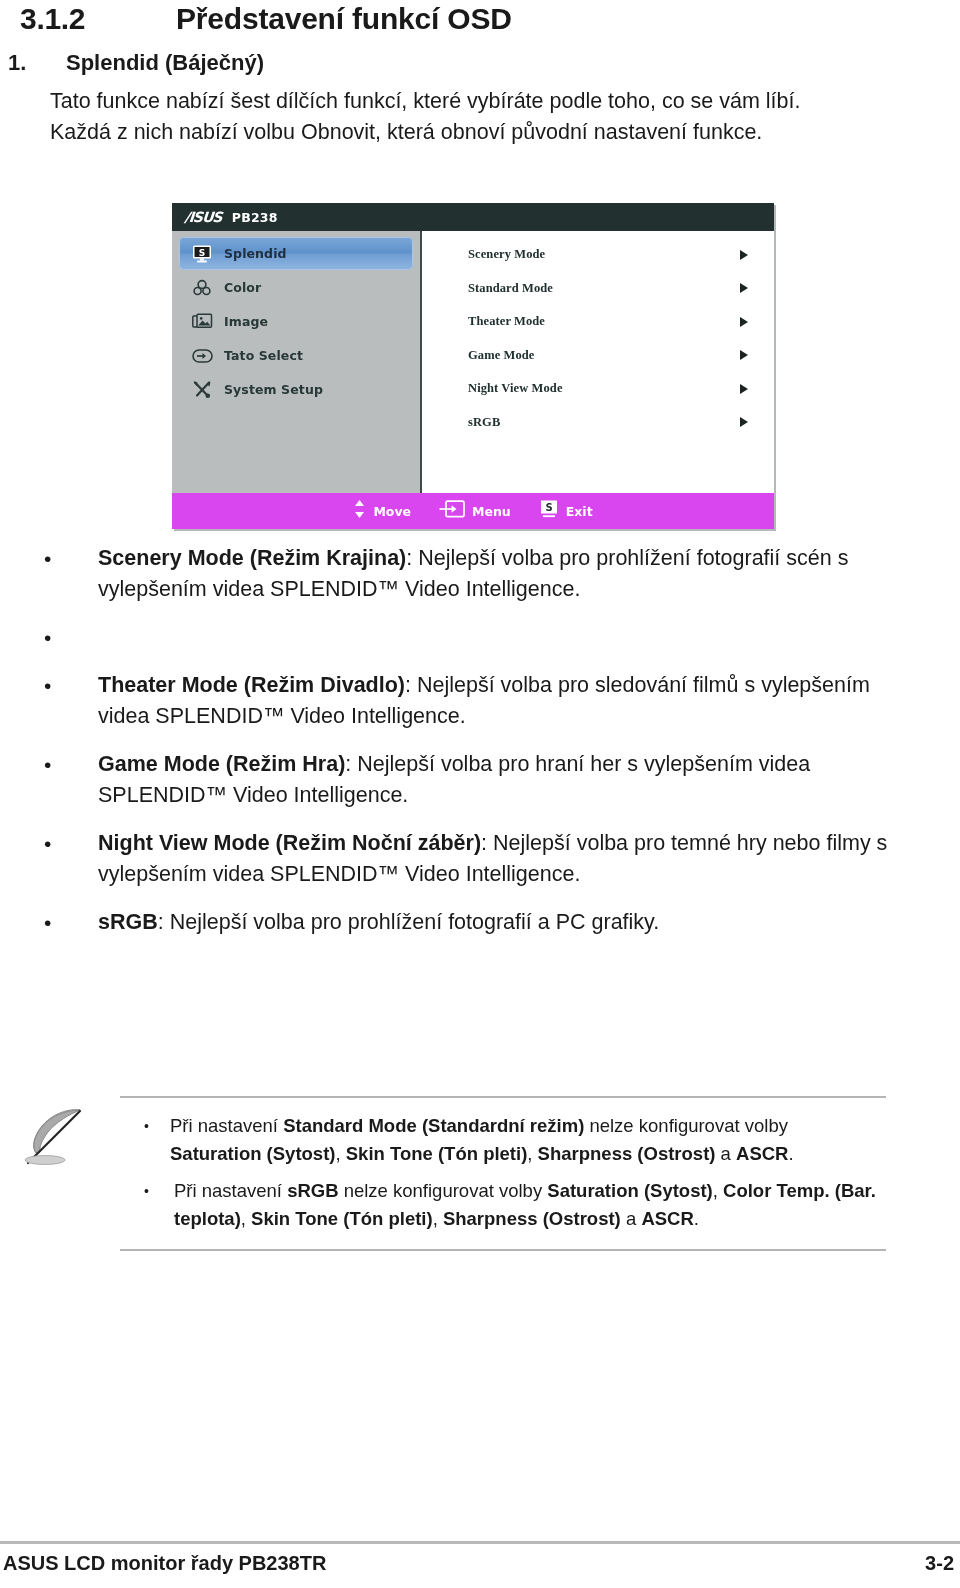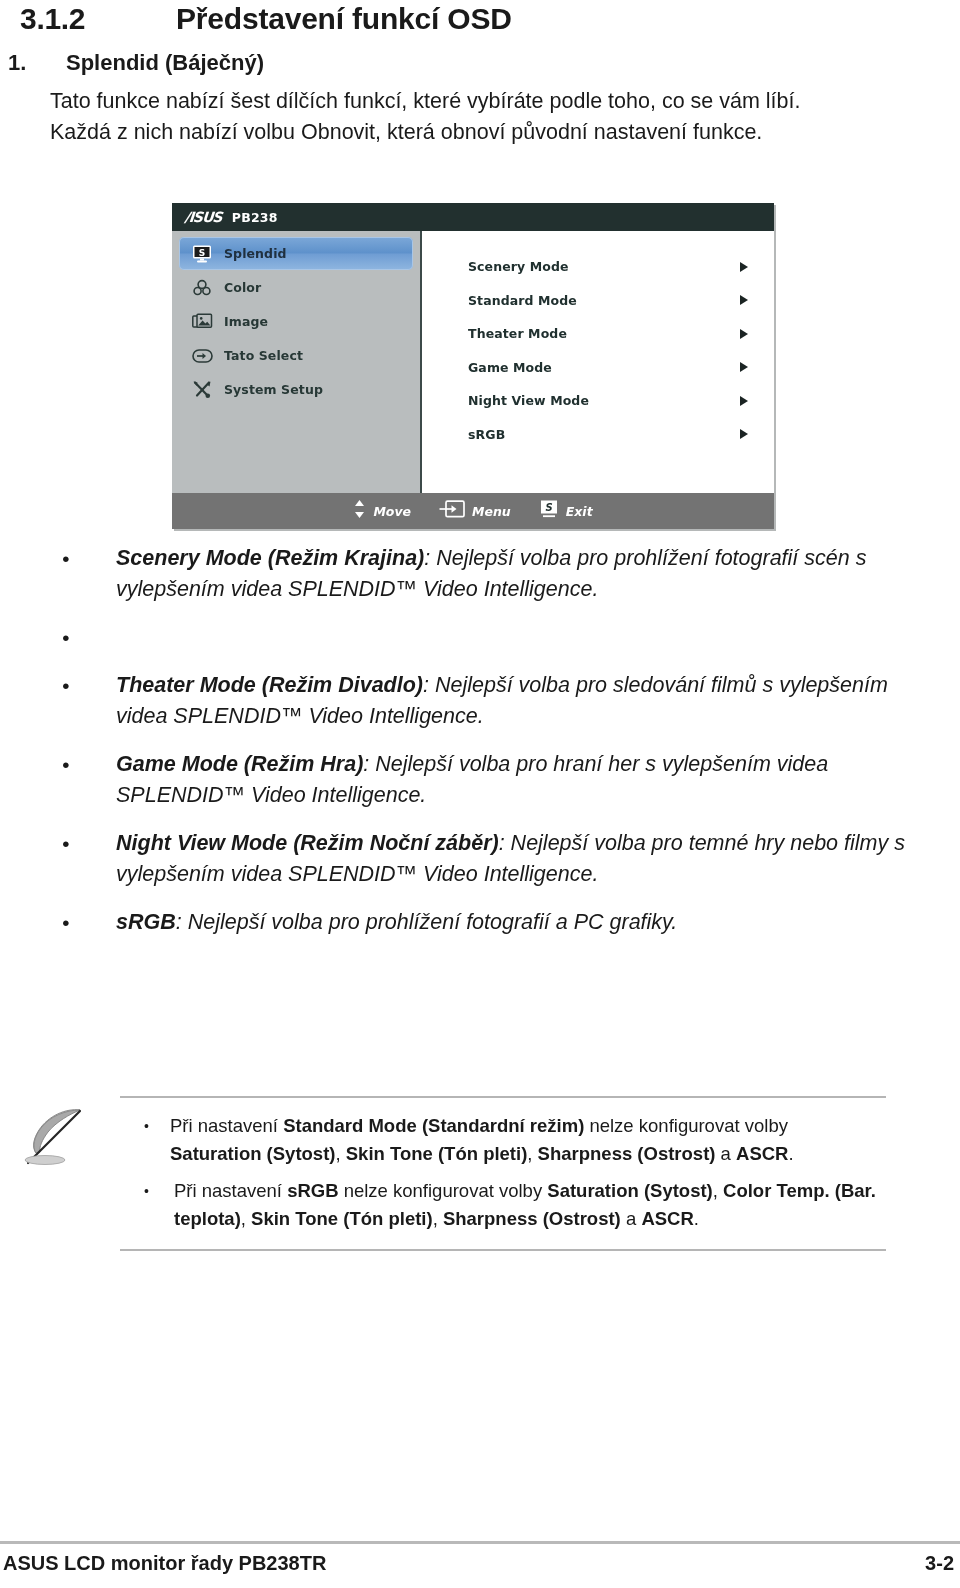--- a/index.html
+++ b/index.html
@@ -148,8 +148,9 @@
   .osd-content {
     flex: 1 1 auto;
     background: #ffffff;
-    padding-top: 19px;
-    box-sizing: border-box;
+    padding-top: 7px;
+    box-sizing: border-box;
+    font-family: Liberation Serif, serif;
   }
   .osd-opt {
     height: 33.5px;

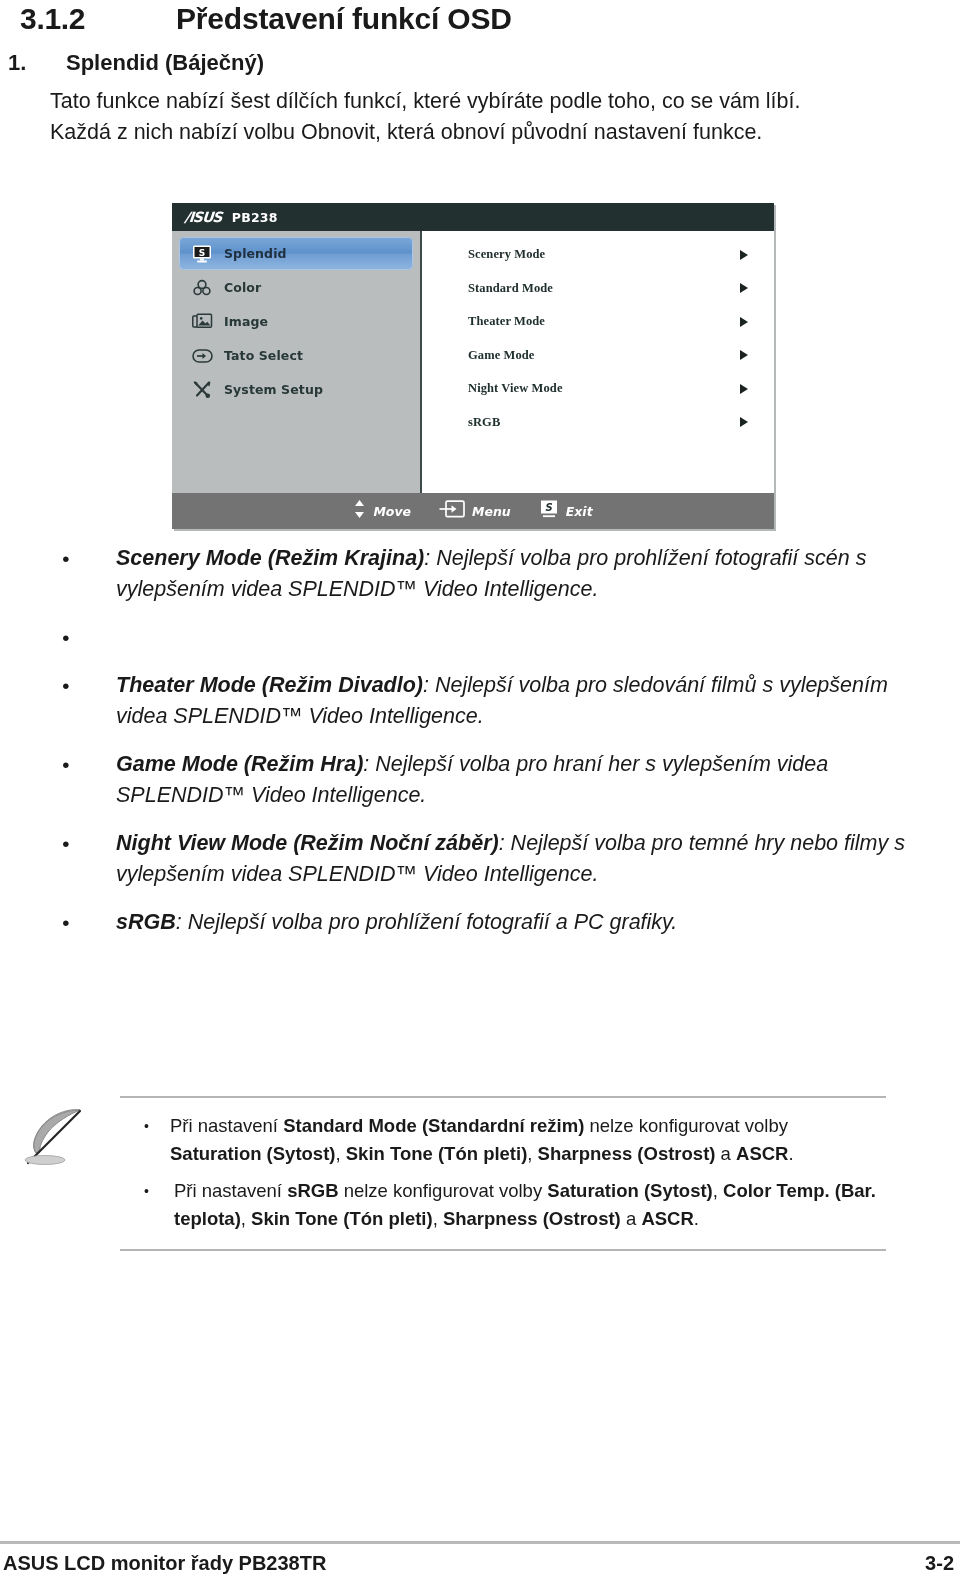--- a/index.html
+++ b/index.html
@@ -175,12 +175,11 @@
   }
   .osd-footer {
     height: 36px;
-    background: #737373;
+    background: #d946ef;
     display: flex;
     align-items: center;
     justify-content: center;
     gap: 28px;
-    font-style: italic;
   }
   .osd-foot-item {
     display: flex;

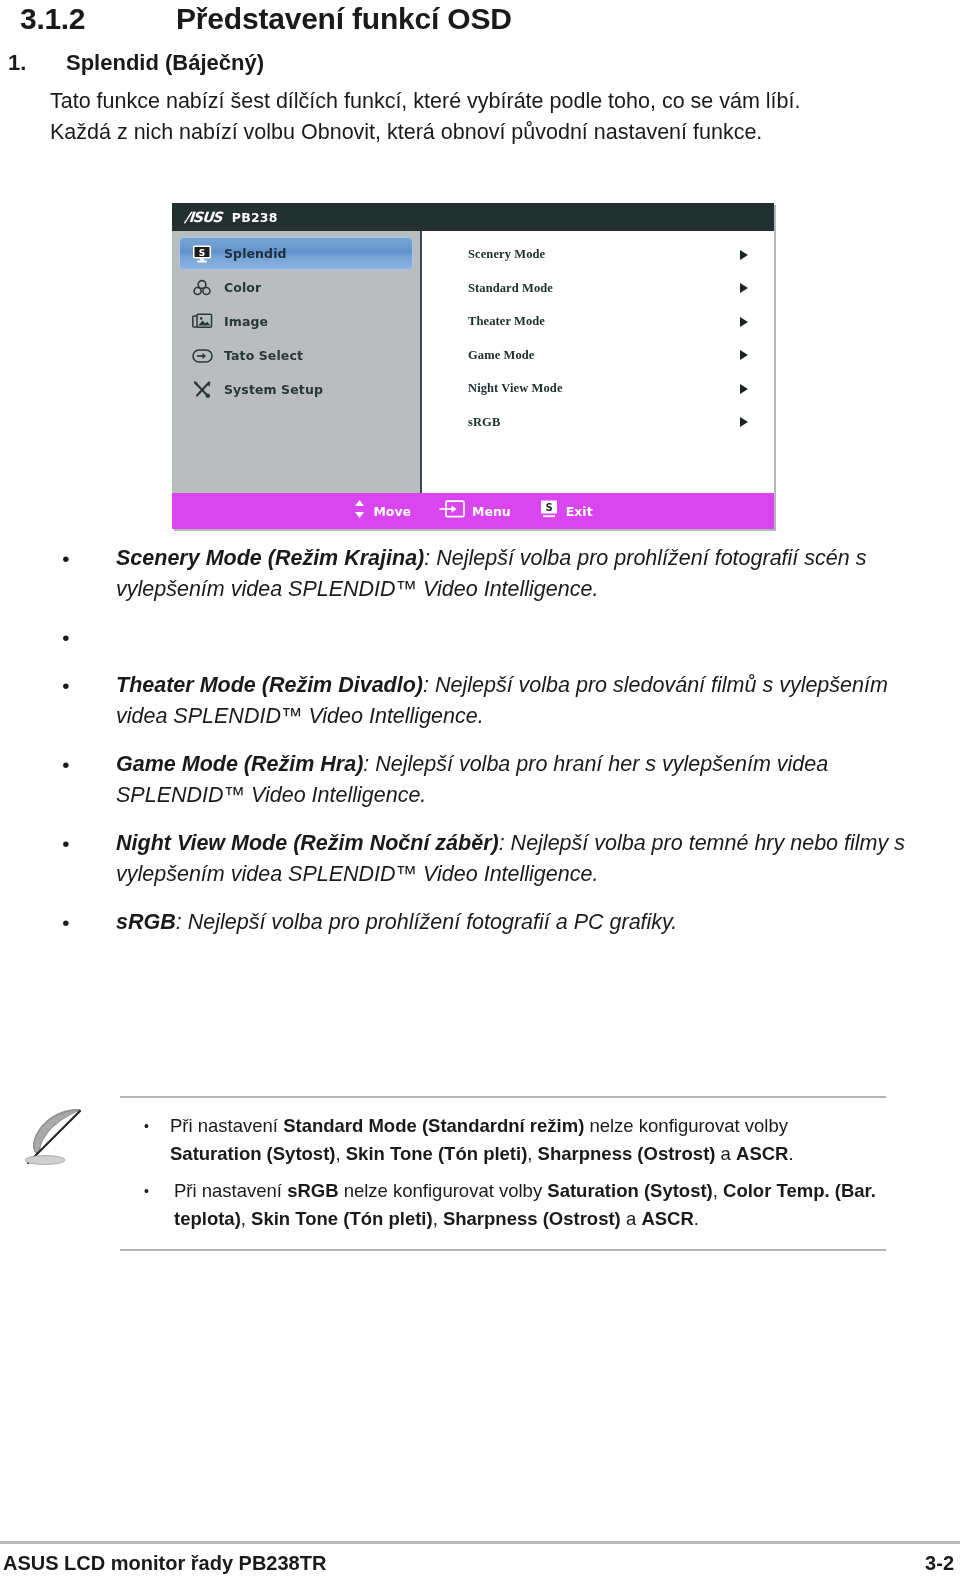--- a/index.html
+++ b/index.html
@@ -195,10 +195,9 @@
   
   .bullets {
     position: absolute;
-    left: 54px;
+    left: 36px;
     top: 543px;
     width: 880px;
-    font-style: italic;
   }
   .bullet {
     display: flex;

